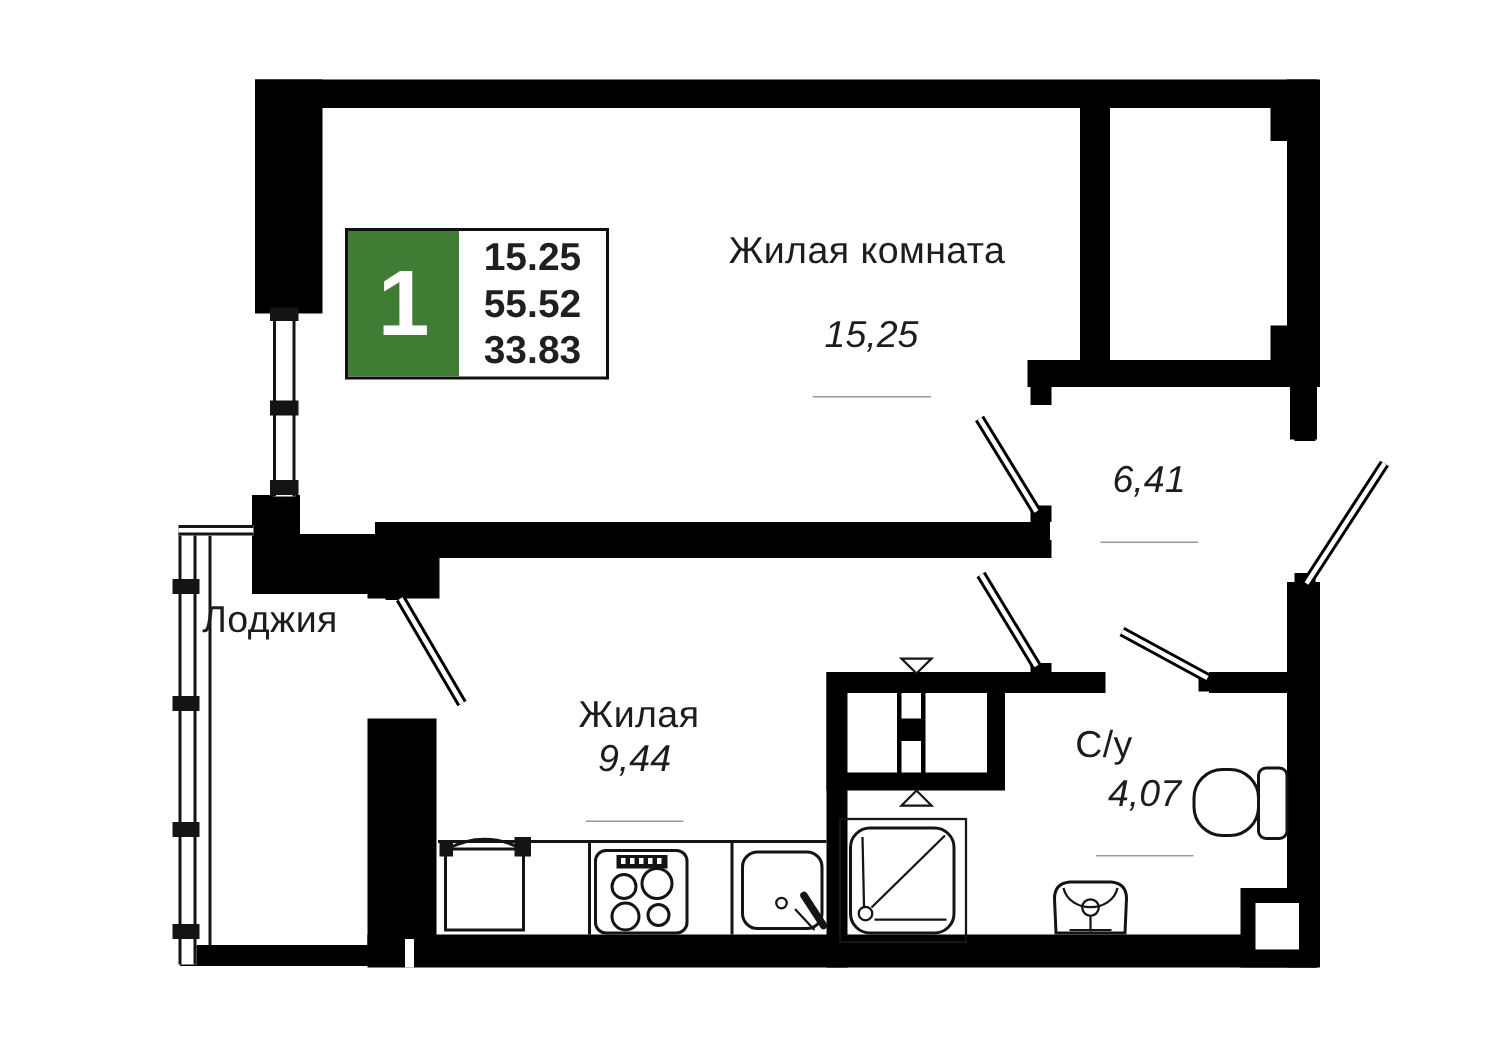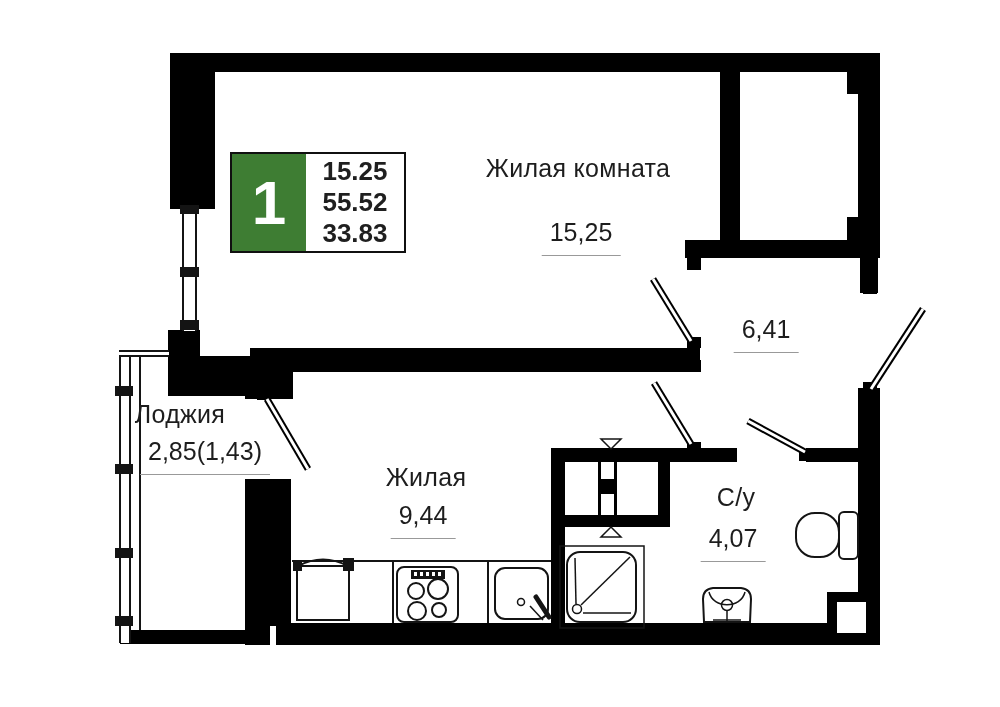--- a/index.html
+++ b/index.html
@@ -18,7 +18,7 @@
   .room-label{position:absolute;transform:translate(-50%,-50%);font-size:25px;
     letter-spacing:.3px;white-space:nowrap;z-index:5;}
   .room-area{position:absolute;transform:translate(-50%,-50%);font-size:25px;white-space:nowrap;
-    border-bottom:1px solid var(--area-underline,#999);padding:0 8px 8px;z-index:5;}
+    border-bottom:1px solid var(--area-underline,#999);padding:0 8px 26px;z-index:5;font-style:italic;}
   .badge{position:absolute;left:230px;top:152px;width:172px;height:97px;
     border:2px solid #101010;display:flex;background:#fff;z-index:6;}
   .badge-num{width:74px;background:var(--badge-green,#3e7d33);color:#fff;display:flex;

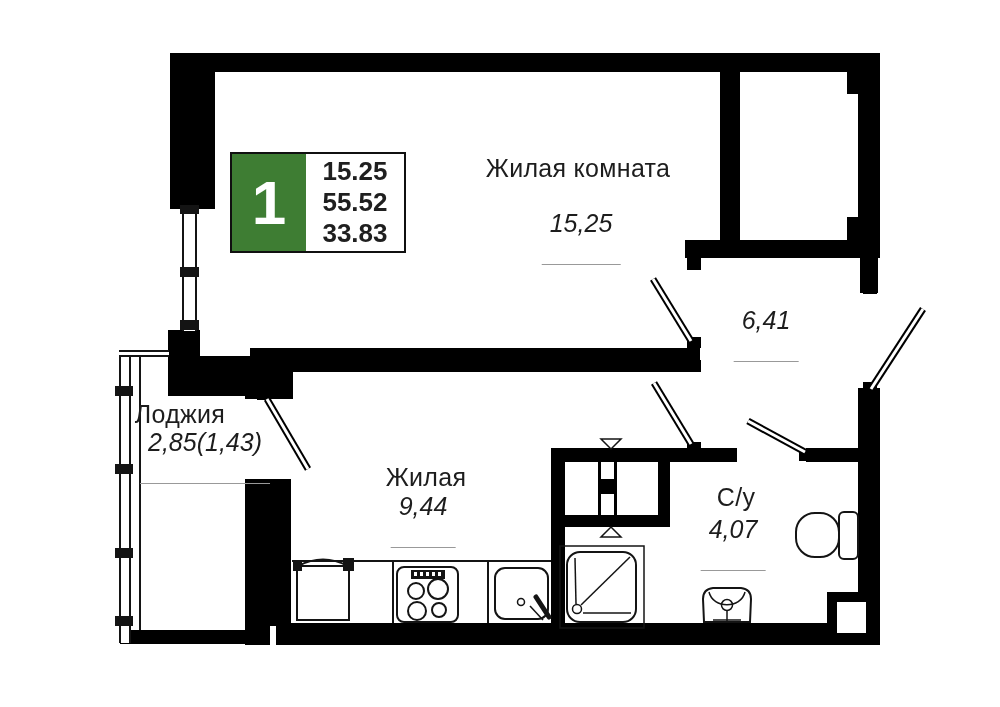--- a/index.html
+++ b/index.html
@@ -169,7 +169,6 @@
   <div class="room-area" style="left:766px;top:334px">6,41</div>
 
   <div class="room-label" style="left:180px;top:414px">Лоджия</div>
-  <div class="room-area" style="left:205px;top:456px">2,85(1,43)</div>
 
   <div class="room-label" style="left:426px;top:477px">Жилая</div>
   <div class="room-area" style="left:423px;top:520px">9,44</div>

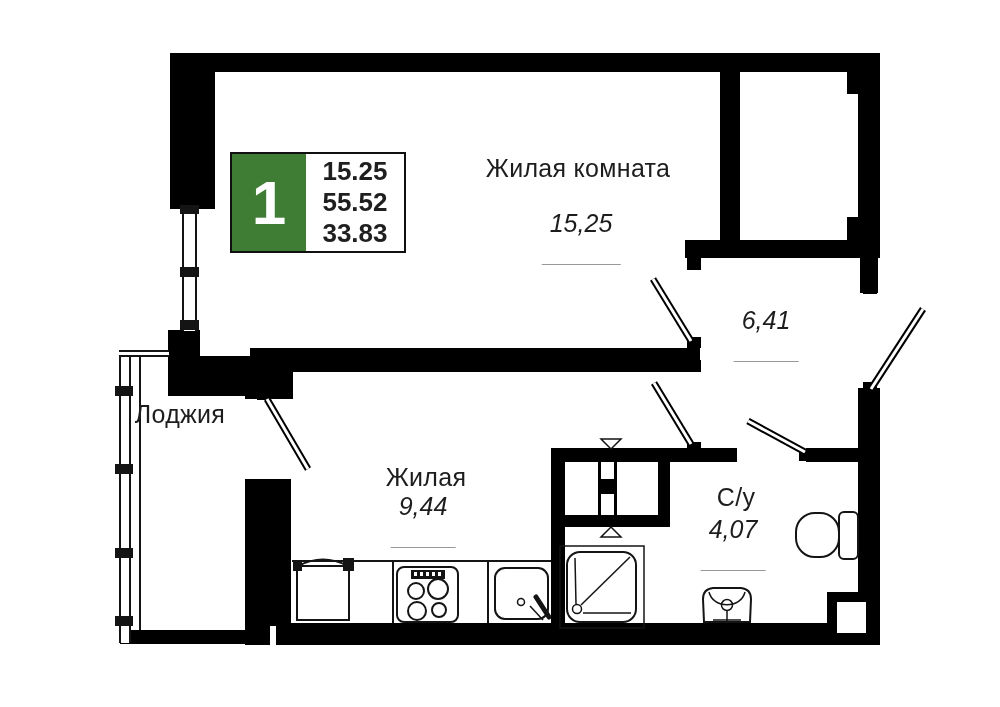--- a/index.html
+++ b/index.html
@@ -174,7 +174,7 @@
   <div class="room-area" style="left:423px;top:520px">9,44</div>
 
   <div class="room-label" style="left:736px;top:497px">С/у</div>
-  <div class="room-area" style="left:733px;top:543px">4,07</div>
+  <div class="room-area" style="left:763px;top:543px">4,07</div>
 
   <div class="badge">
     <div class="badge-num">1</div>

